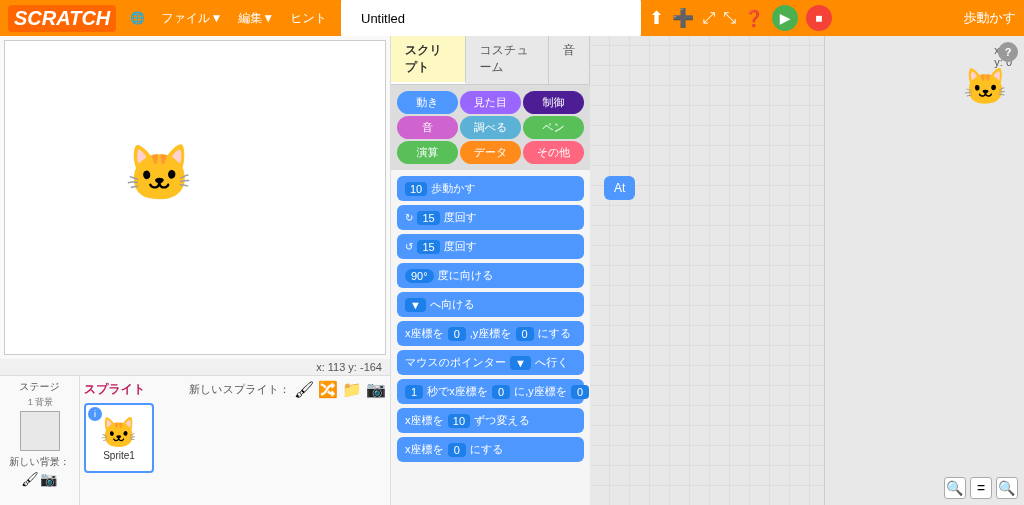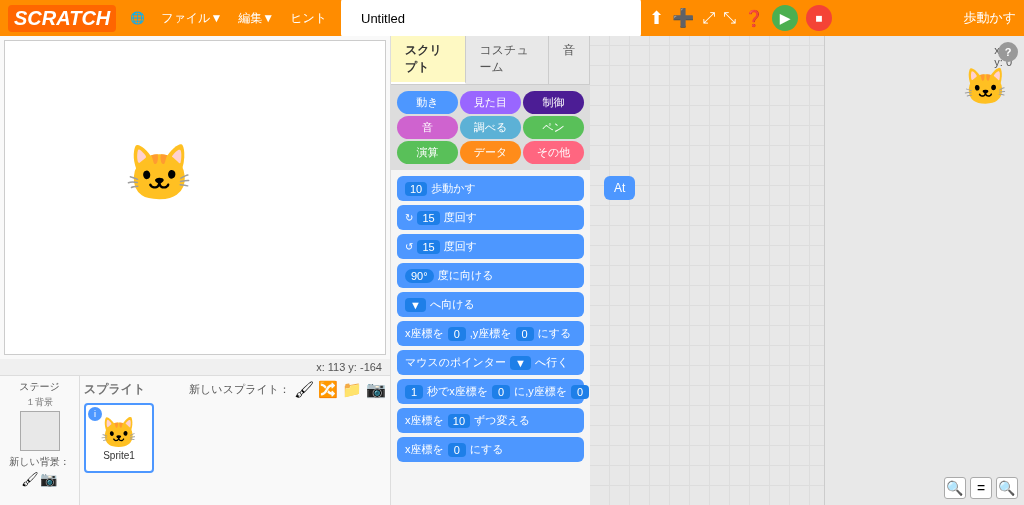--- a/index.html
+++ b/index.html
@@ -29,7 +29,7 @@
     #sprite-panel { height: 130px; background: #f9f9f9; border-top: 1px solid #ddd; display: flex; }
     #sprite-list-area { flex: 1; padding: 4px; }
     #sprite-header { display: flex; justify-content: space-between; align-items: center; margin-bottom: 4px; }
-    #sprite-label { font-size: 12px; font-weight: bold; color: #737373; }
+    #sprite-label { font-size: 12px; font-weight: bold; color: #be185d; }
     #new-sprite-label { font-size: 11px; color: #555; }
     #new-sprite-icons { display: flex; gap: 4px; }
     .sprite-icon-btn { font-size: 16px; cursor: pointer; }

